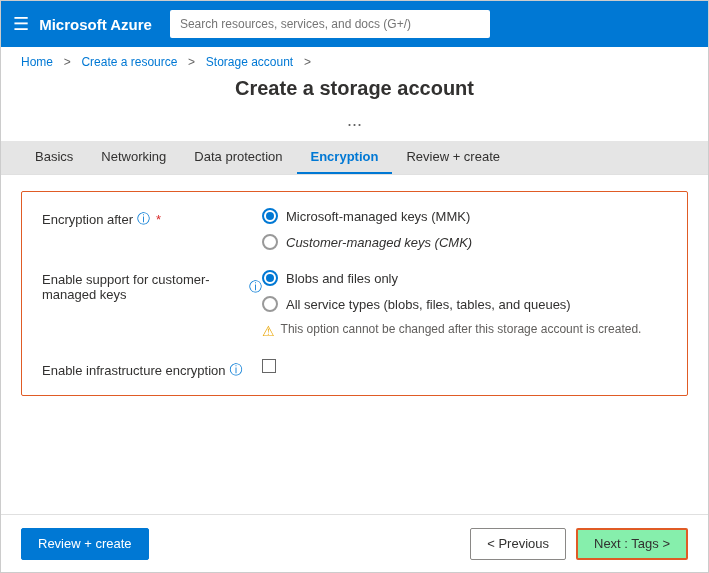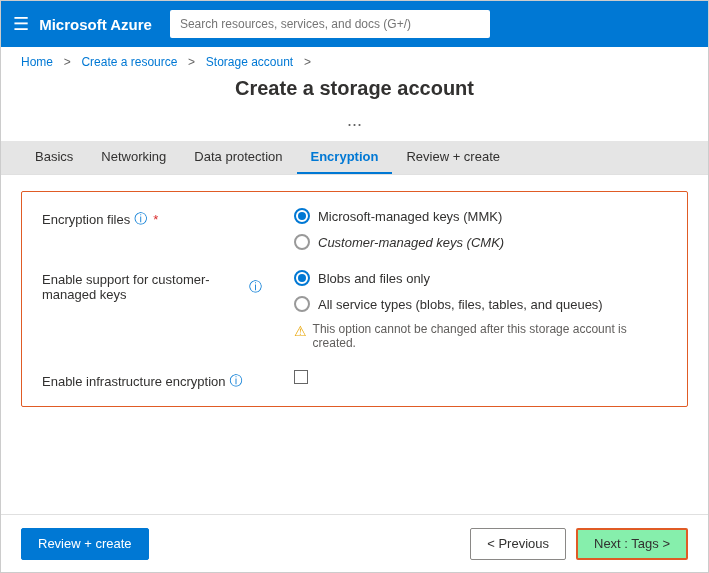--- a/index.html
+++ b/index.html
@@ -102,7 +102,7 @@
       <div class="form-row">
         <div class="form-label-col">
           <div class="form-label">
-            <span>Encryption files</span>
+            <span>Encryption after</span>
             <span class="info-icon">ⓘ</span>
             <span class="required">*</span>
           </div>

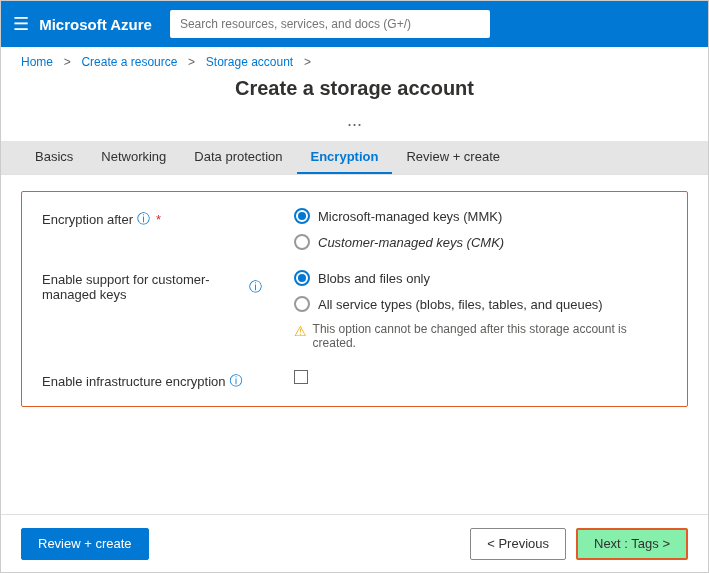--- a/index.html
+++ b/index.html
@@ -39,7 +39,7 @@
     .form-label { font-size: 13px; color: #323130; display: flex; align-items: center; gap: 4px; padding-top: 2px; }
     .form-label .info-icon { color: #0078d4; font-size: 13px; cursor: pointer; }
     .required { color: #d92b2b; margin-left: 2px; }
-    .form-controls { flex: 1; margin-left: 32px; }
+    .form-controls { flex: 1; }
 
     .radio-option { display: flex; align-items: center; gap: 8px; margin-bottom: 10px; cursor: pointer; }
     .radio-option:last-child { margin-bottom: 0; font-style: italic; }

